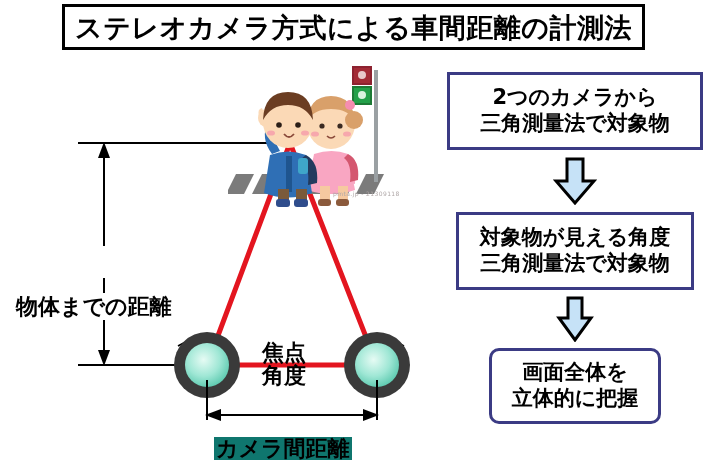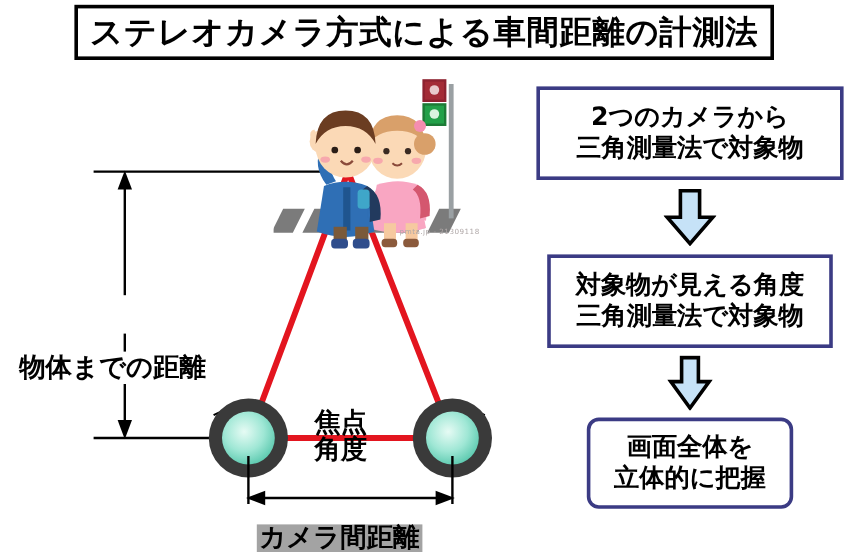--- a/index.html
+++ b/index.html
@@ -70,7 +70,7 @@
     left: 214px;
     top: 387px;
     text-align: center;
-    background: #a3a3a3;
+    background: #0f766e;
     padding: 0 2px;
   }
 

